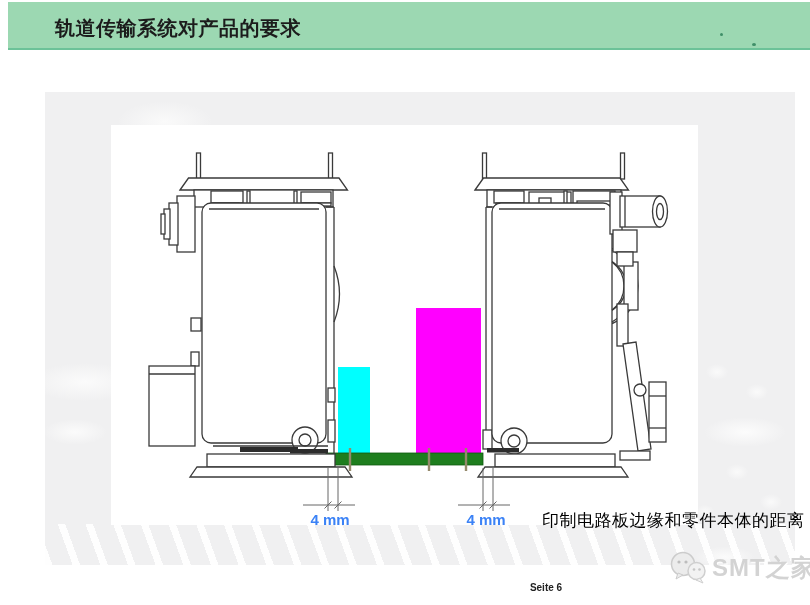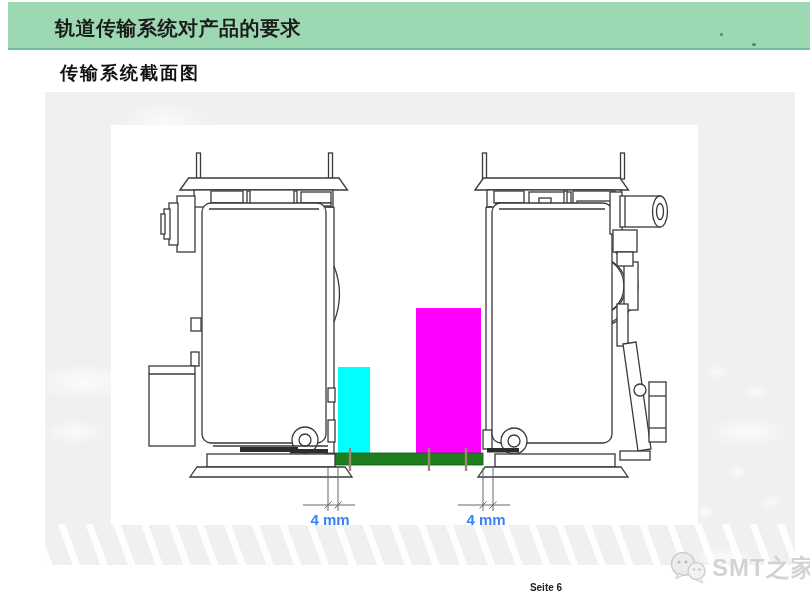--- a/index.html
+++ b/index.html
@@ -115,7 +115,6 @@
   </div>
   <div class="page-title">轨道传输系统对产品的要求</div>
 
-  <div class="subtitle">传输系统截面图</div>
 
   <div class="diagram-panel"></div>
 

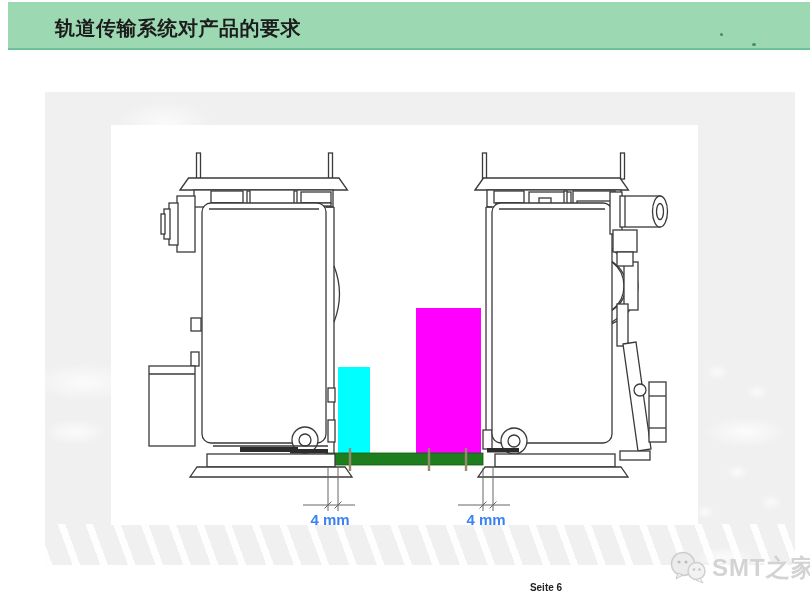--- a/index.html
+++ b/index.html
@@ -247,6 +247,7 @@
   <div class="dim-label left">4 mm</div>
   <div class="dim-label right">4 mm</div>
 
+  <div class="diagram-caption">印制电路板边缘和零件本体的距离</div>
 
   <div class="page-number">Seite 6</div>
 

